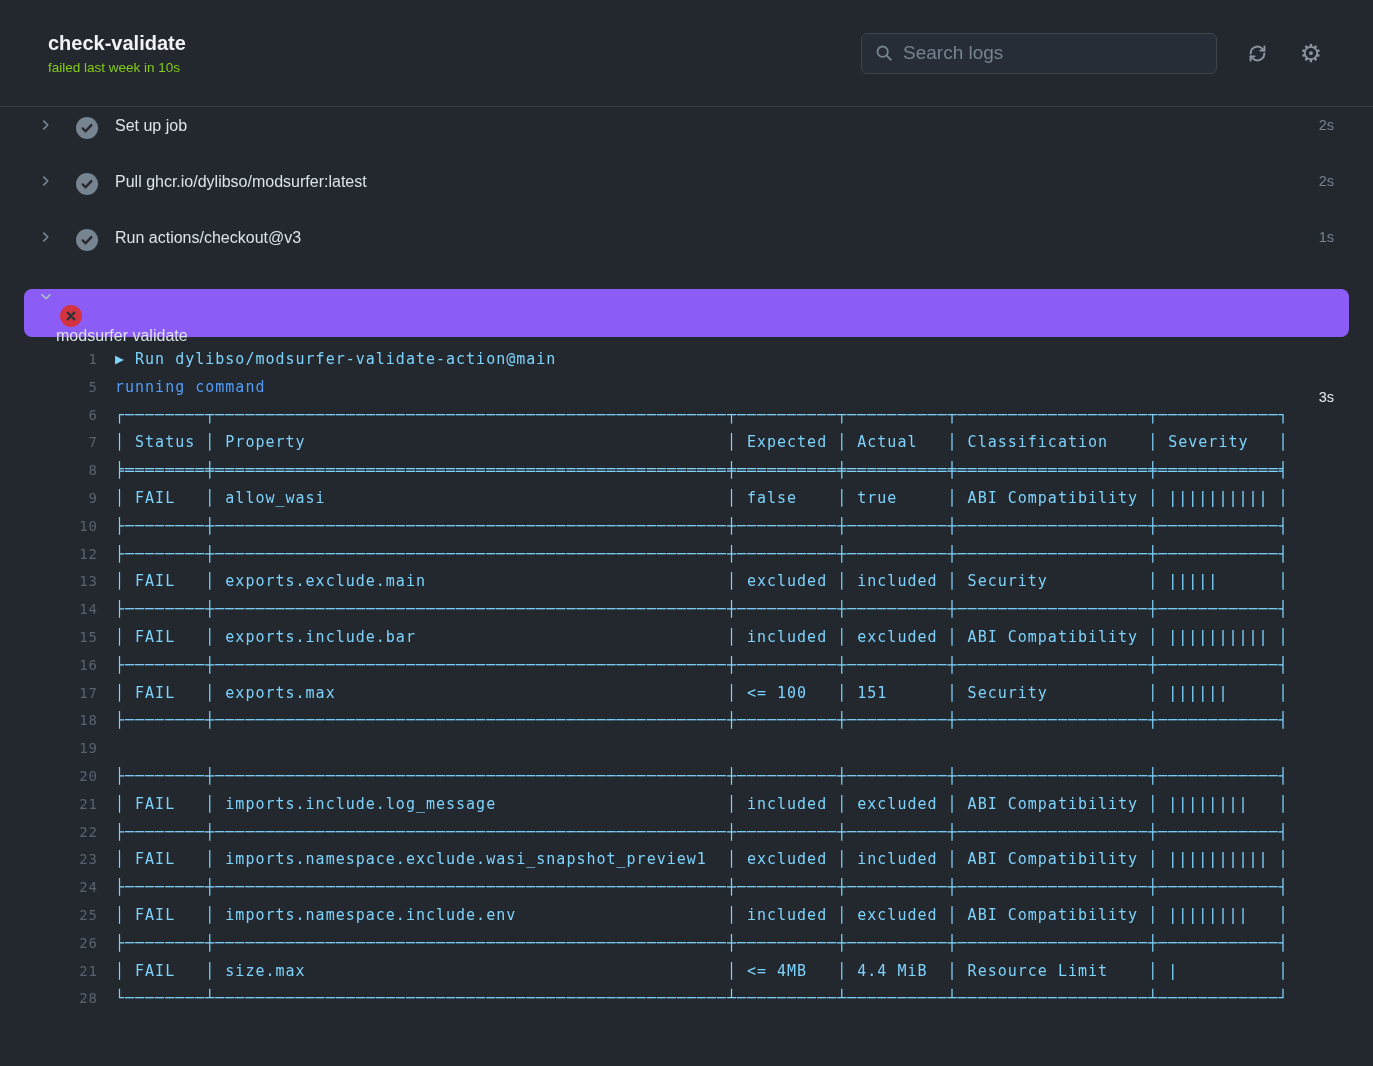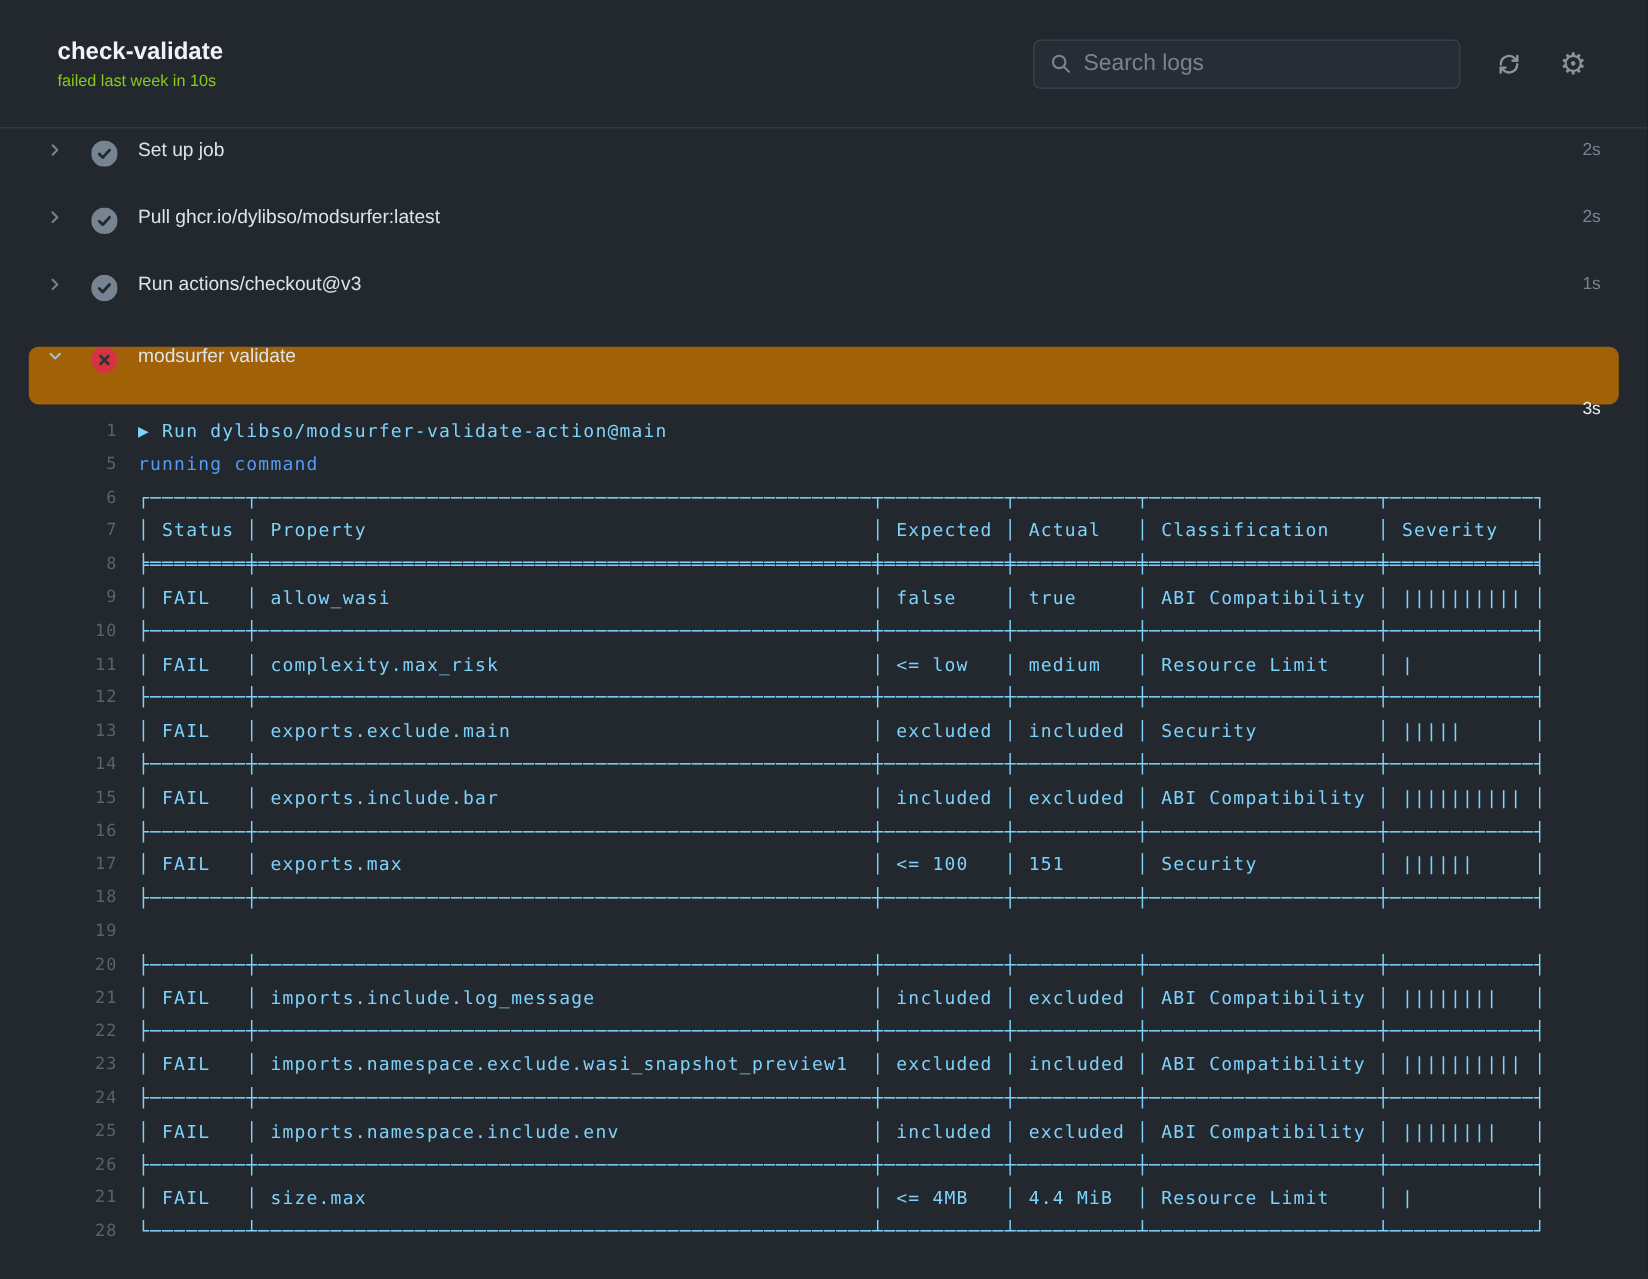--- a/index.html
+++ b/index.html
@@ -41,7 +41,7 @@
     height: 56px; margin: 0 24px; padding: 0 15px; border-radius: 8px;
     cursor: pointer;
   }
-  .step.expanded { background: #a16207; height: 48px; margin-top: 4px; }
+  .step.expanded { background: #8b5cf6; height: 48px; margin-top: 4px; flex-direction: column; }
   .chev { width: 16px; height: 16px; display: flex; align-items: center; color: #768390; flex-shrink: 0; }
   .step.expanded .chev { color: #adbac7; }
   .sticon { width: 22px; height: 22px; margin-left: 21px; flex-shrink: 0; }

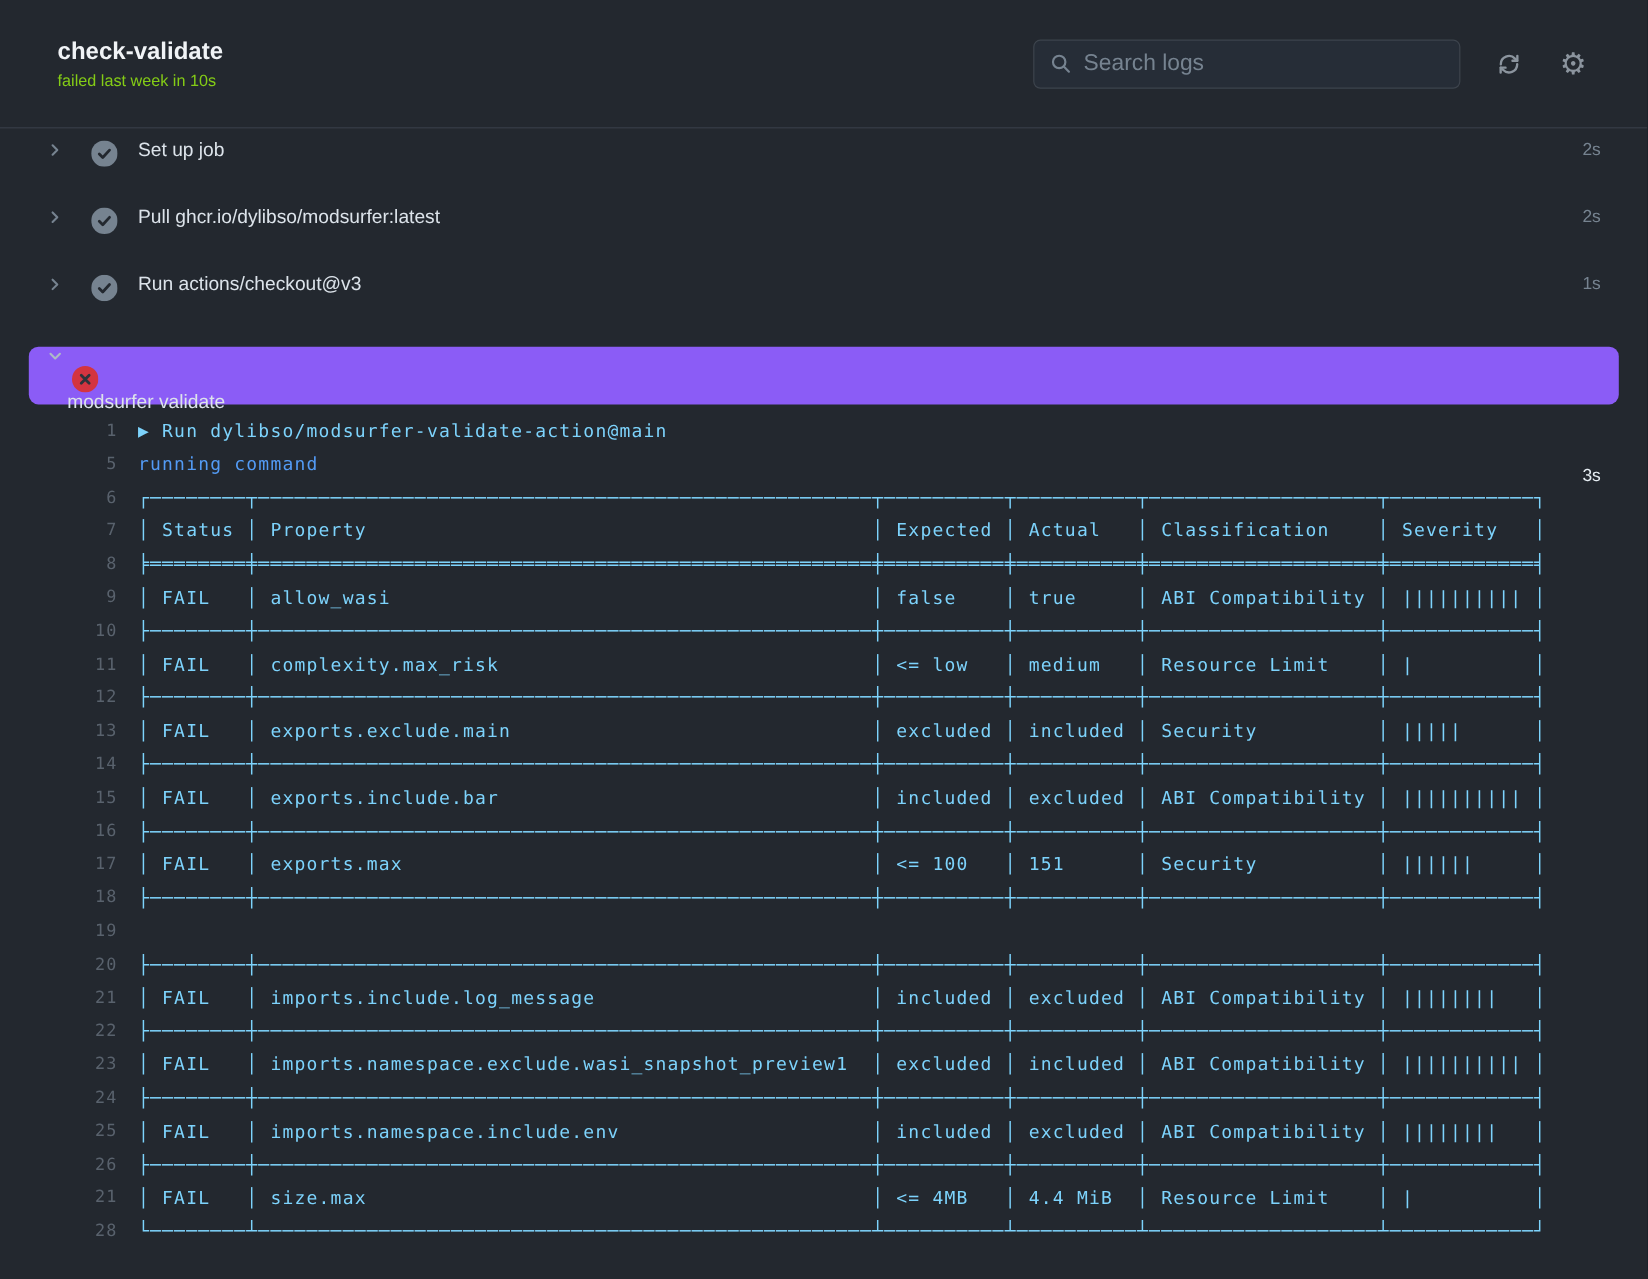--- a/index.html
+++ b/index.html
@@ -161,7 +161,6 @@
       <div class="log-line"><span class="ln">8</span><span class="lt">╞════════╪═══════════════════════════════════════════════════╪══════════╪══════════╪═══════════════════╪════════════╡</span></div>
       <div class="log-line"><span class="ln">9</span><span class="lt">│ FAIL   │ allow_wasi                                        │ false    │ true     │ ABI Compatibility │ |||||||||| │</span></div>
       <div class="log-line"><span class="ln">10</span><span class="lt">├────────┼───────────────────────────────────────────────────┼──────────┼──────────┼───────────────────┼────────────┤</span></div>
-      <div class="log-line"><span class="ln">11</span><span class="lt">│ FAIL   │ complexity.max_risk                               │ &lt;= low   │ medium   │ Resource Limit    │ |          │</span></div>
       <div class="log-line"><span class="ln">12</span><span class="lt">├────────┼───────────────────────────────────────────────────┼──────────┼──────────┼───────────────────┼────────────┤</span></div>
       <div class="log-line"><span class="ln">13</span><span class="lt">│ FAIL   │ exports.exclude.main                              │ excluded │ included │ Security          │ |||||      │</span></div>
       <div class="log-line"><span class="ln">14</span><span class="lt">├────────┼───────────────────────────────────────────────────┼──────────┼──────────┼───────────────────┼────────────┤</span></div>

